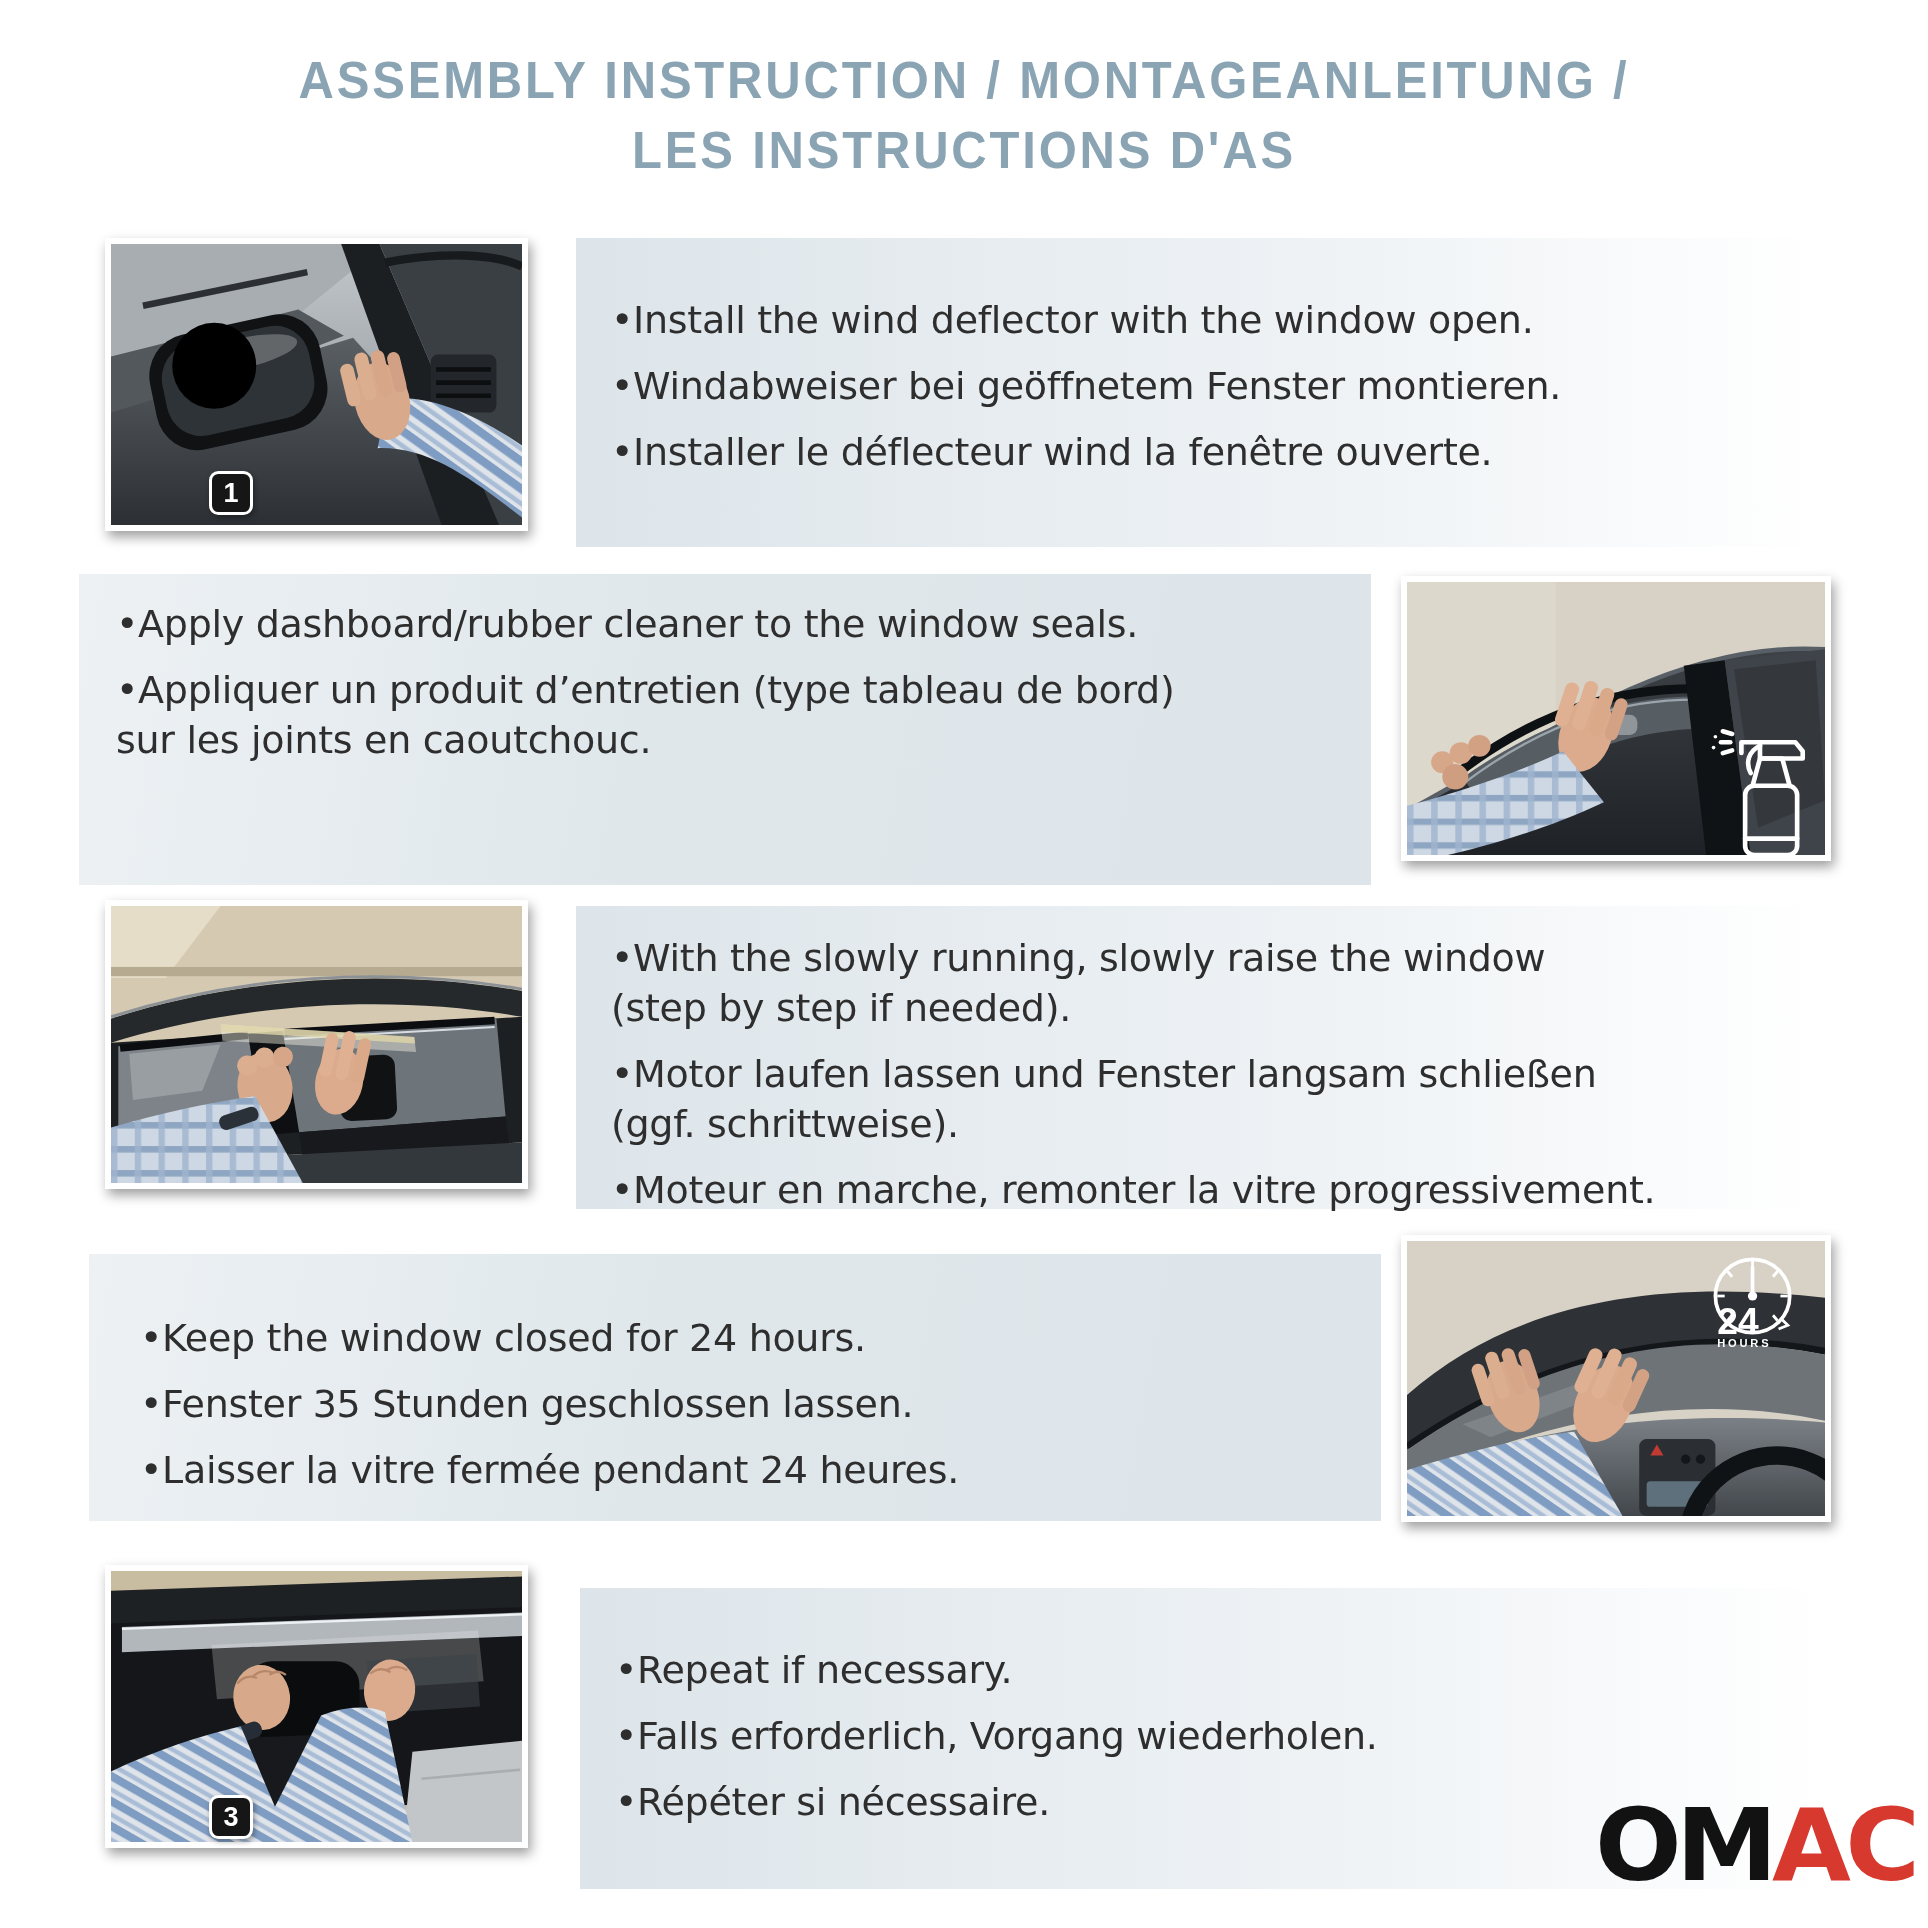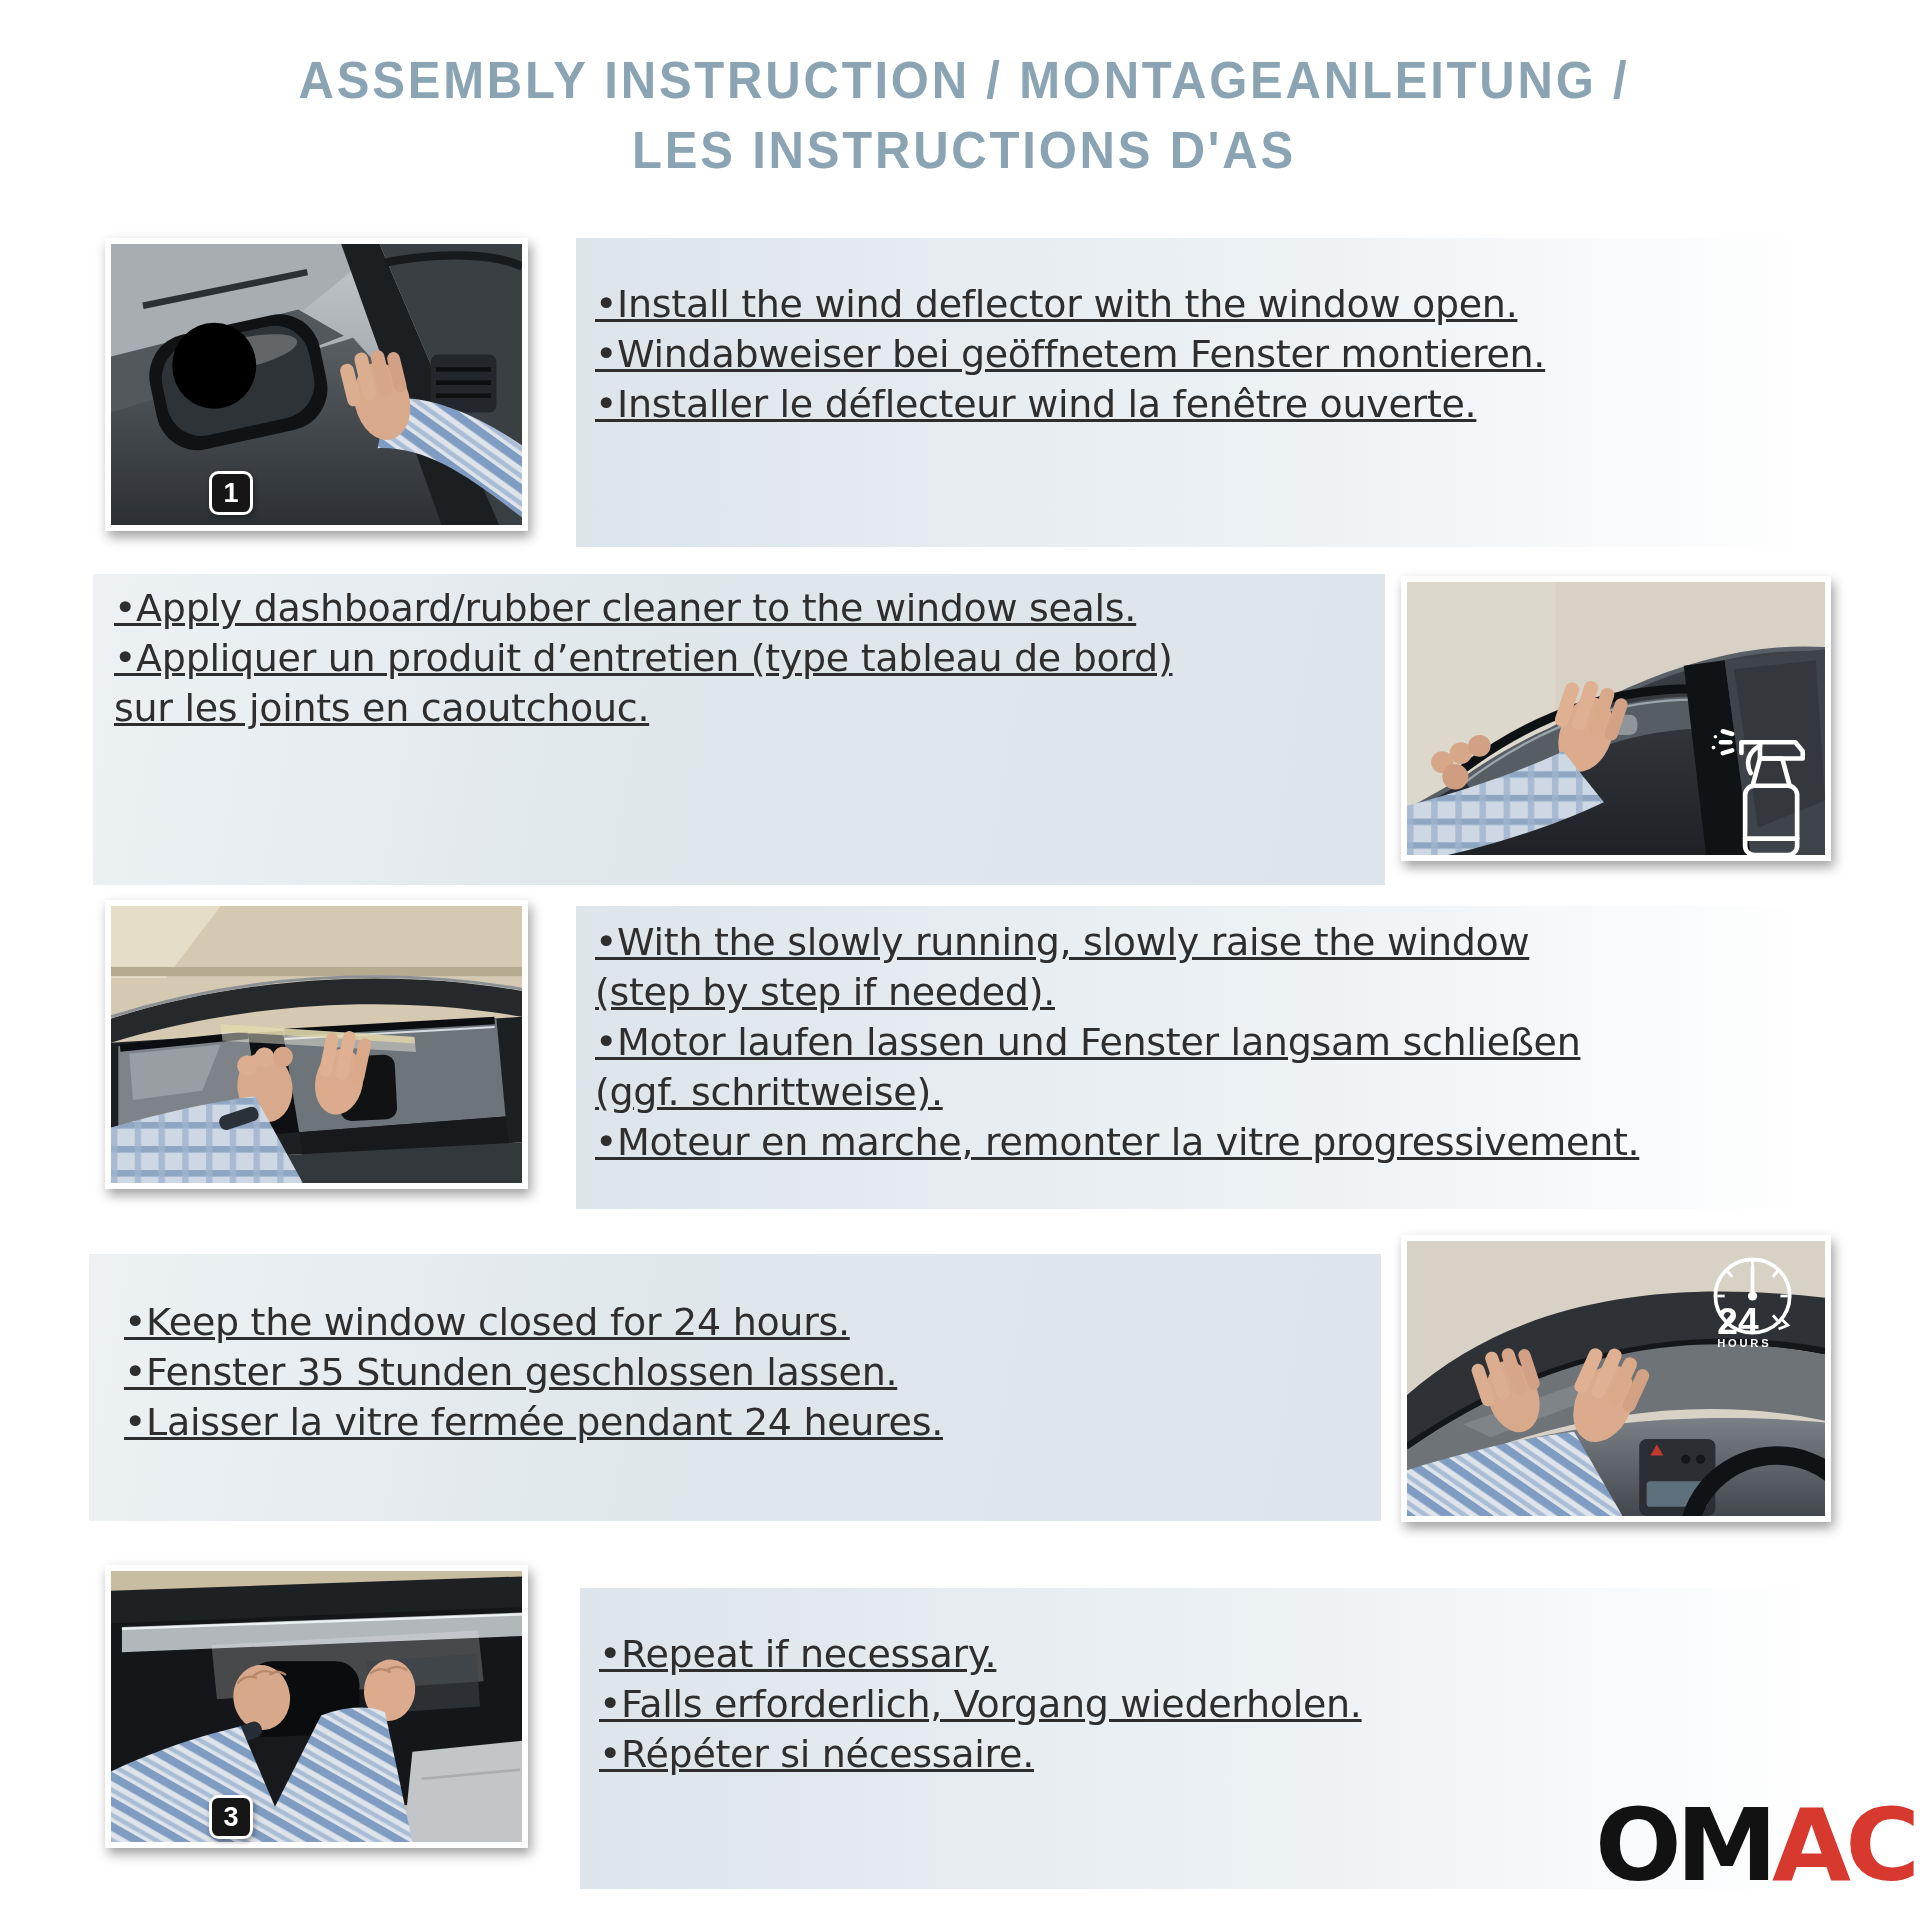--- a/index.html
+++ b/index.html
@@ -11,7 +11,7 @@
          line-height:66px;letter-spacing:2.8px;color:#8aa4b4;transform:scaleY(1.05);}
   
   .band{position:absolute;box-sizing:border-box;color:#2e2e2e;font-size:38px;line-height:50px;}
-  .band p{margin:0;white-space:pre-line;letter-spacing:-0.3px;text-decoration:underline;}
+  .band p{margin:16px;white-space:pre-line;letter-spacing:-0.3px;}
   .band-right{background:linear-gradient(to right,#dde5ea 0%,#eef2f5 55%,#ffffff 92%);}
   .band-left{background:linear-gradient(100deg,#edf1f4 0%,#dfe7eb 45%,#dde5ea 100%);}
   .photo{position:absolute;border:6.6px solid #ffffff;box-shadow:2.8px 5.6px 11.3px rgba(0,0,0,0.38);

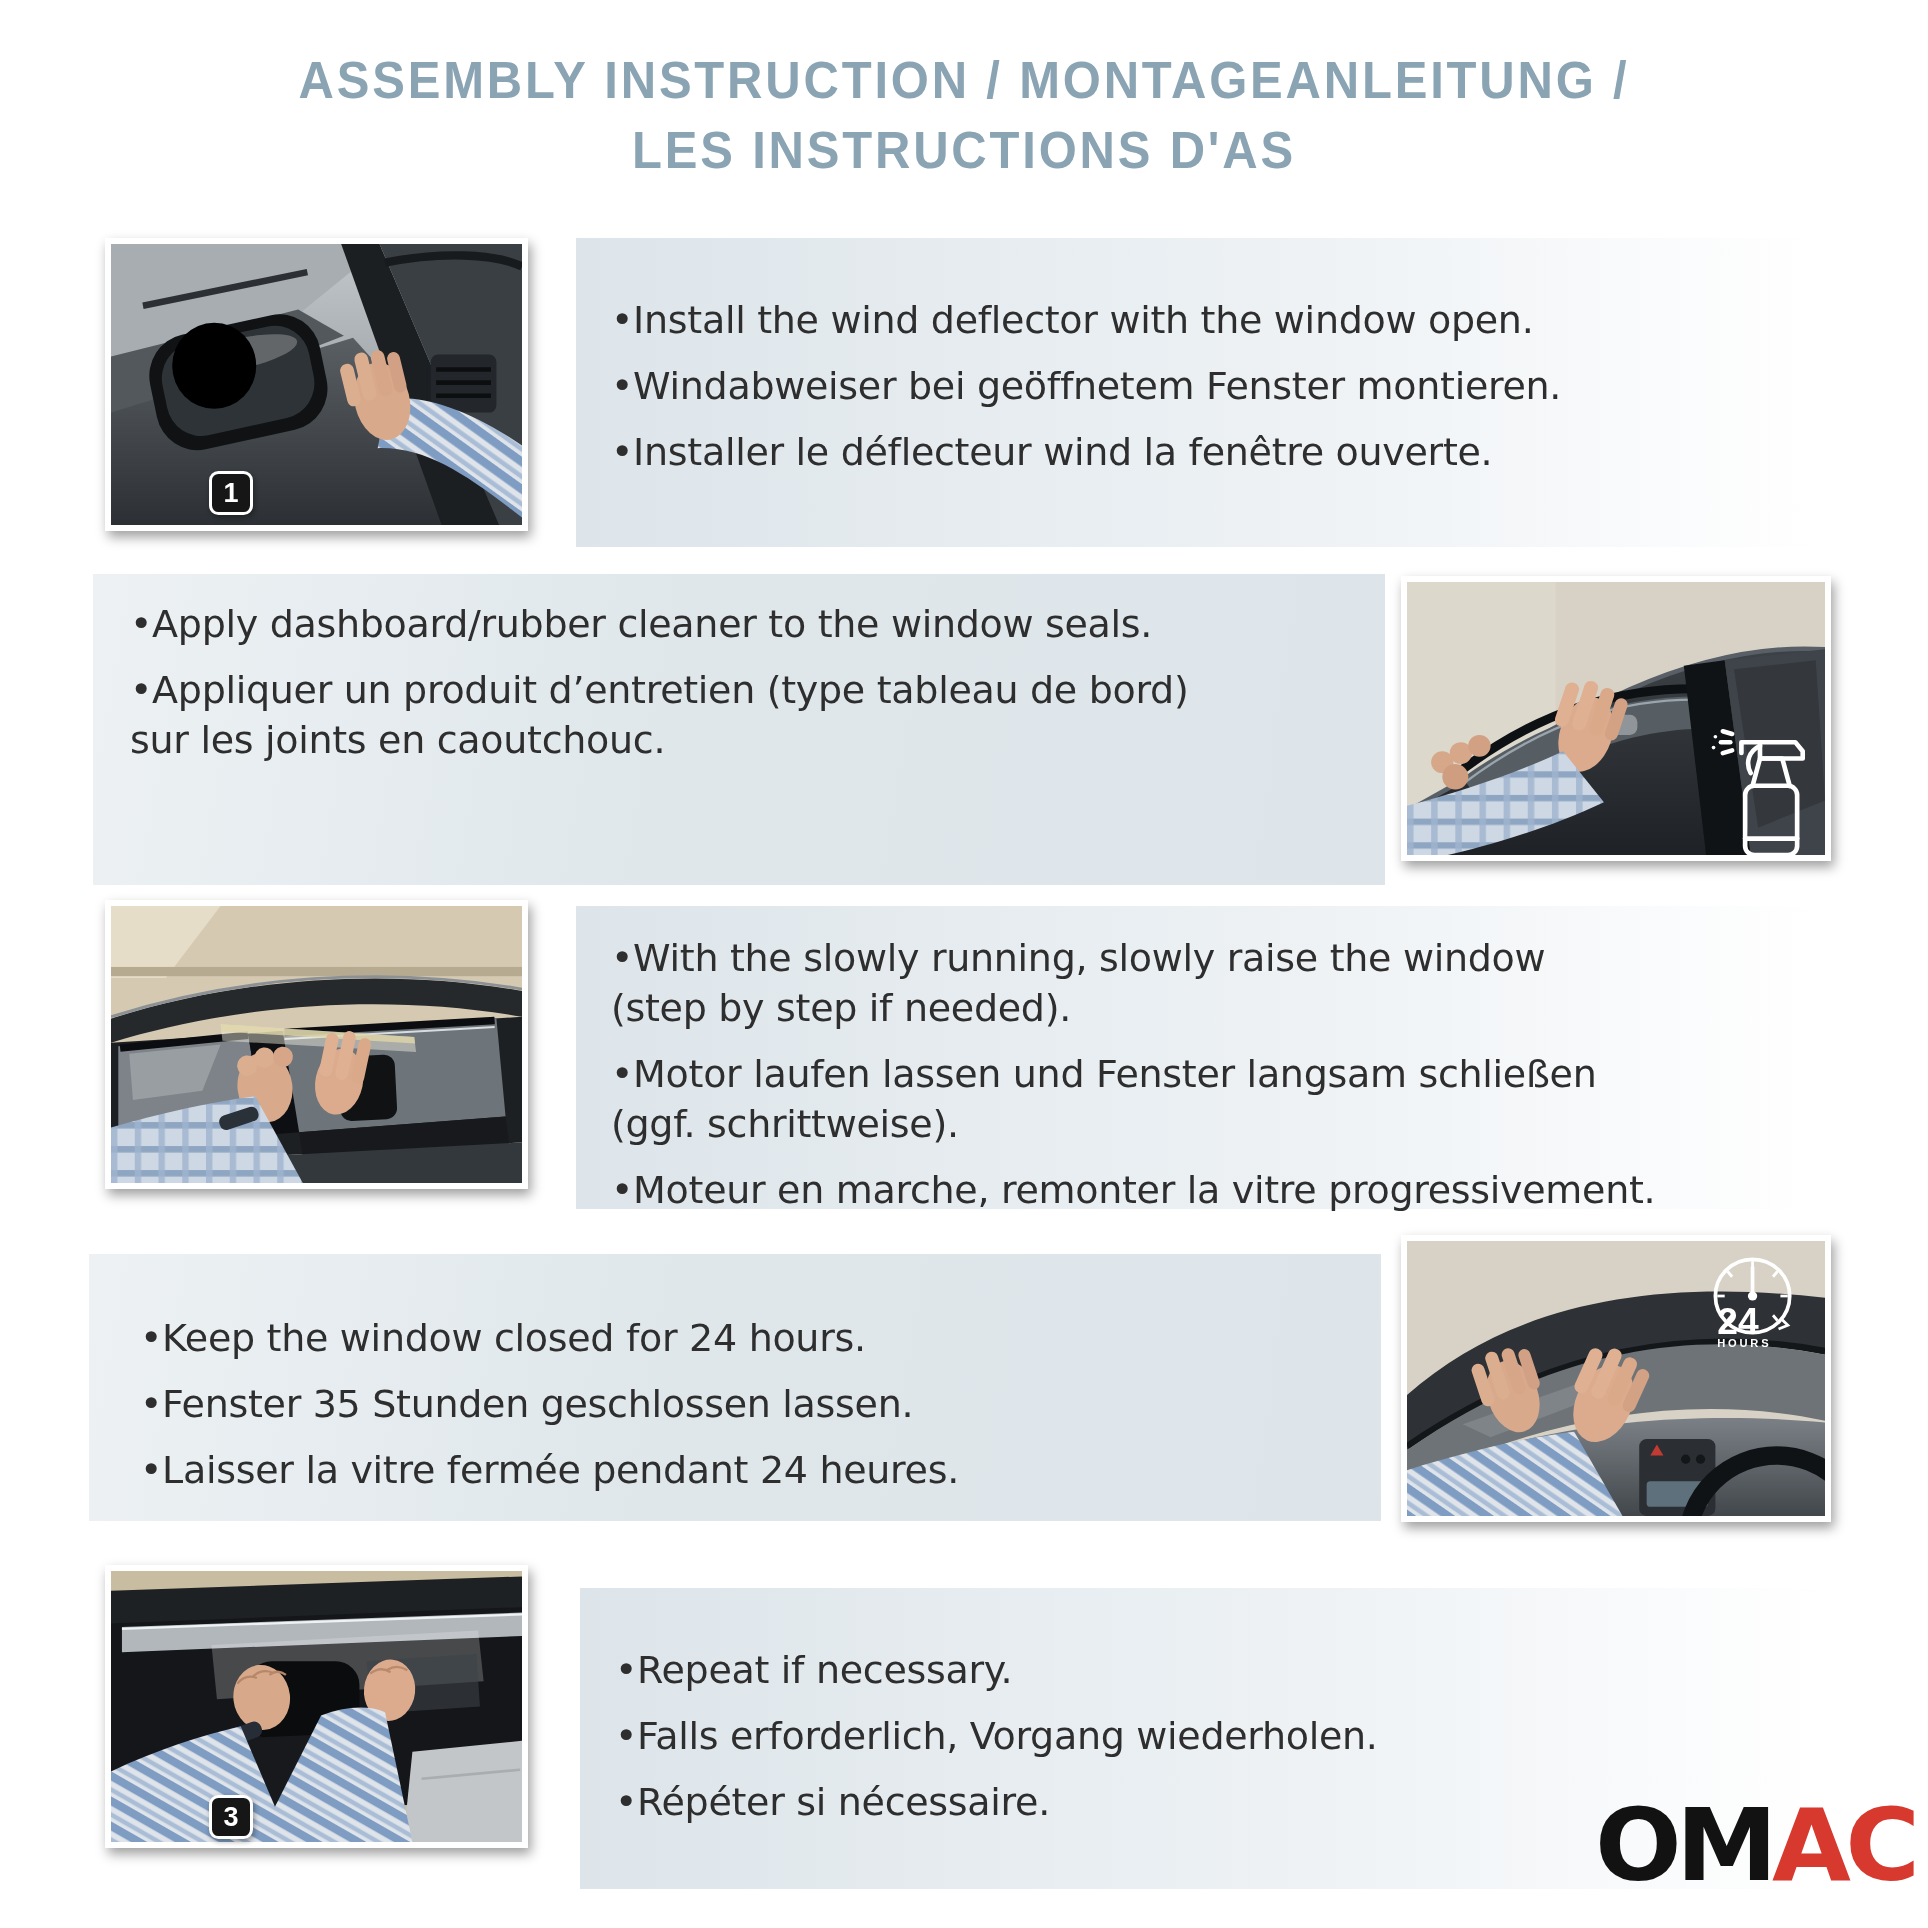--- a/index.html
+++ b/index.html
@@ -25,7 +25,7 @@
   .photo1{left:105px;top:238px;width:411px;height:281px;}
   .band1 {left:576px;top:238px;width:1352px;height:309px;padding:41px 113px 0 19px;}
   .badge1{left:98px;top:227px;}
-  .band2 {left:93px;top:574px;width:1292px;height:311px;padding:9.4px 28px 0 21px;}
+  .band2 {left:79px;top:574px;width:1292px;height:311px;padding:9.4px 28px 0 21px;}
   .photo2{left:1401px;top:576px;width:418px;height:273px;}
   .photo3{left:105px;top:900px;width:411px;height:277px;}
   .band3 {left:576px;top:906px;width:1352px;height:303px;padding:11.3px 113px 0 19px;}

